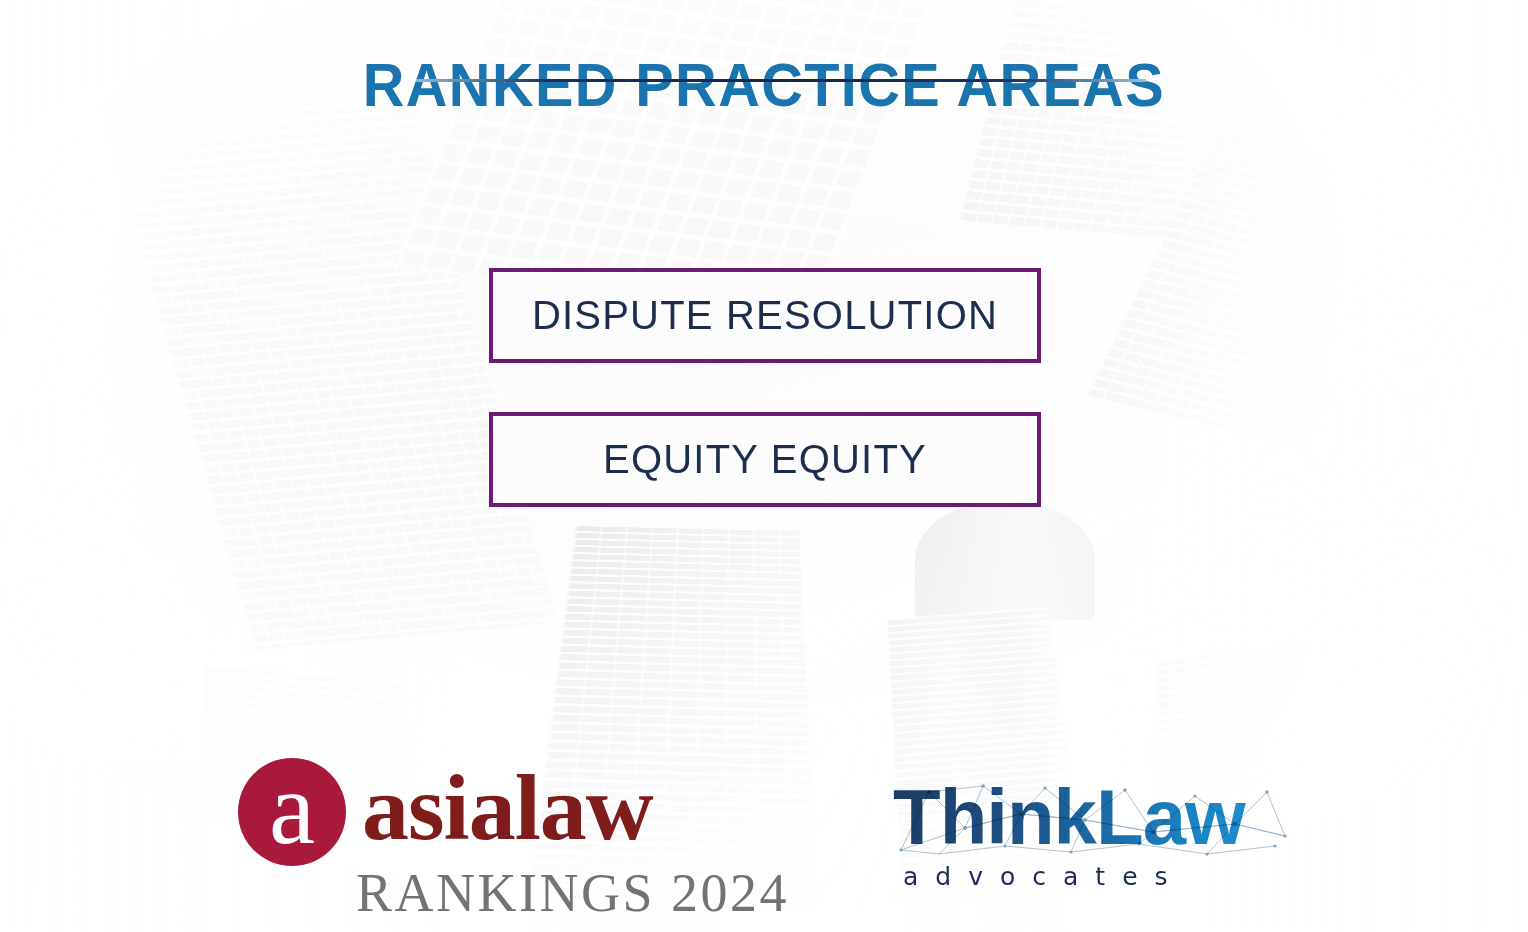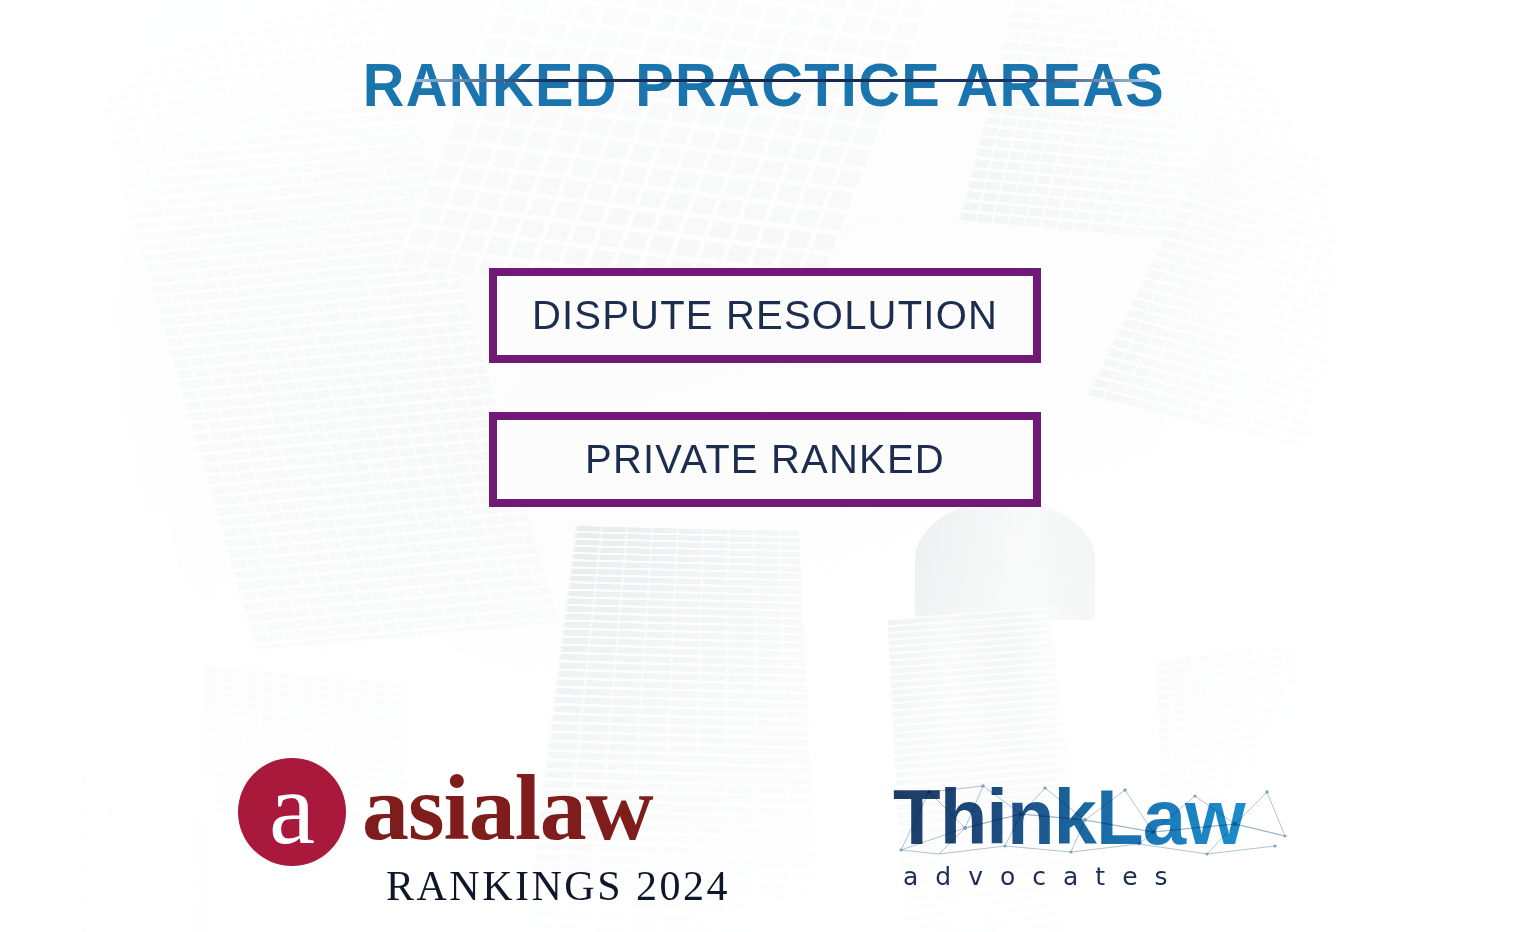--- a/index.html
+++ b/index.html
@@ -142,7 +142,7 @@
     box-sizing: border-box;
     width: 552px;
     height: 95px;
-    border: 8px solid #701a75;
+    border: 4px solid #701a75;
     background: rgba(252,252,252,0.92);
     display: flex;
     align-items: center;

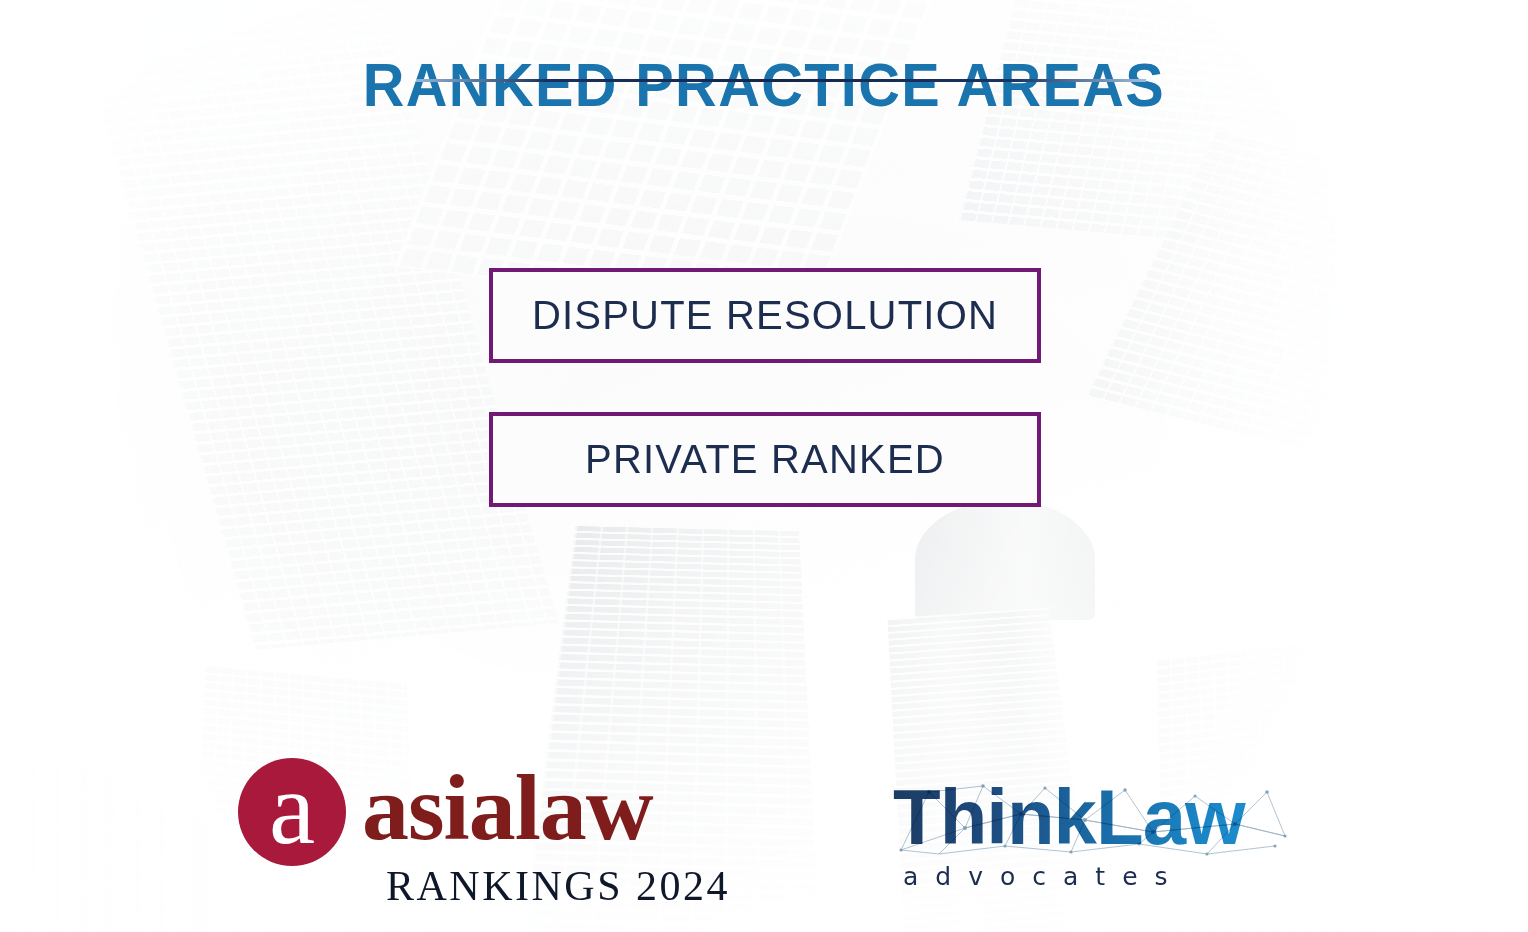--- a/index.html
+++ b/index.html
@@ -288,7 +288,7 @@
       <span class="label">DISPUTE RESOLUTION</span>
     </div>
     <div class="area-box">
-      <span class="label">PRIVATE RANKED</span>
+      <span class="label">EQUITY EQUITY</span>
     </div>
   </div>
 

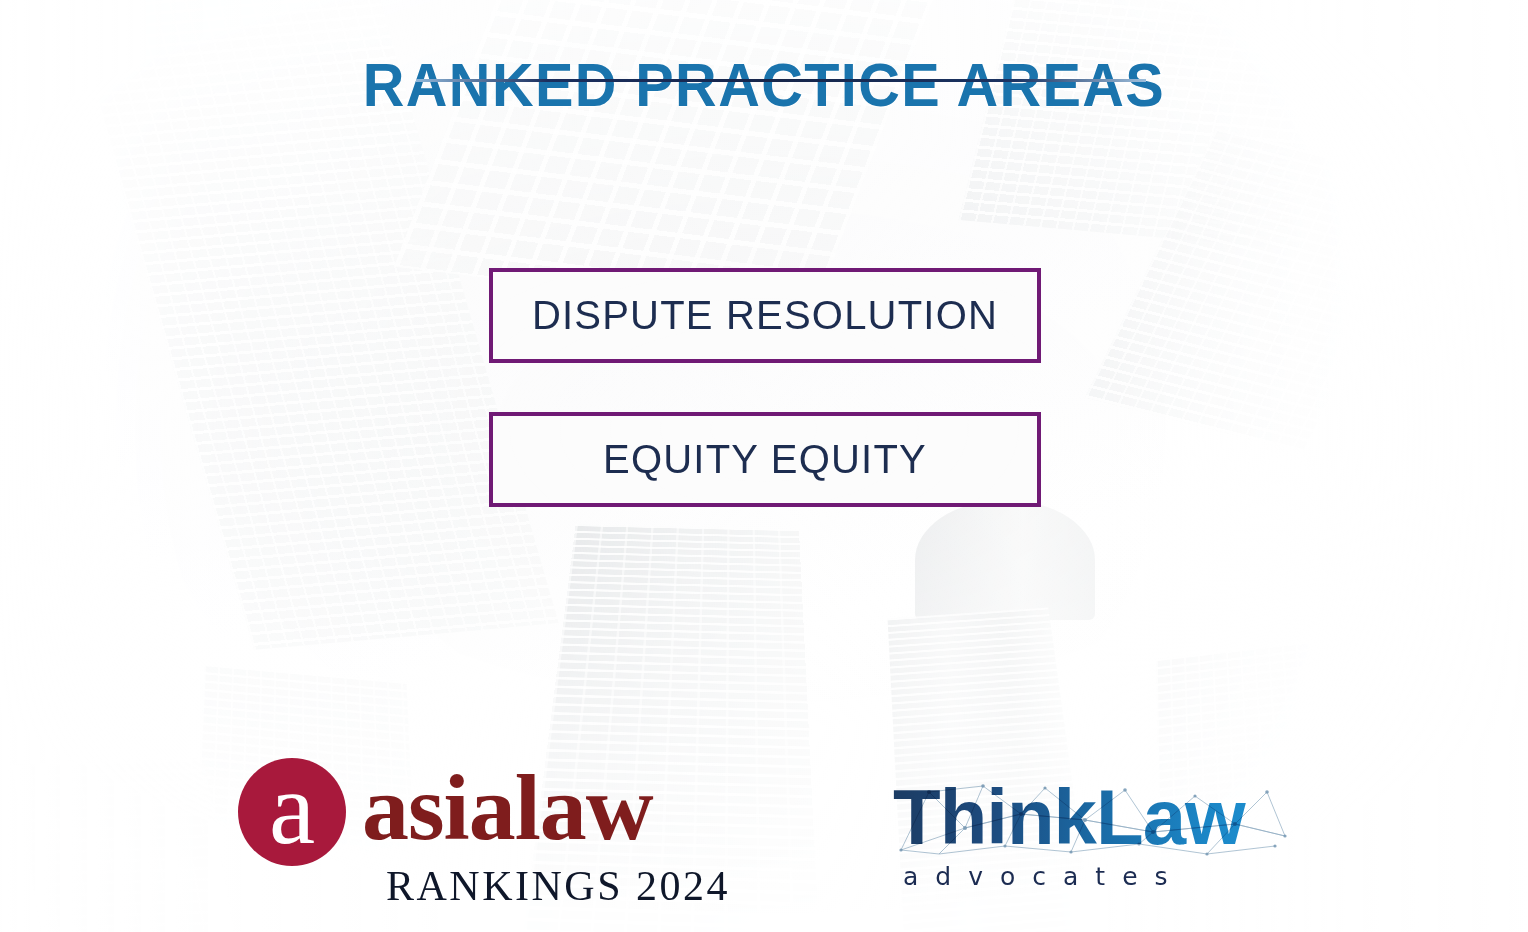--- a/index.html
+++ b/index.html
@@ -191,13 +191,13 @@
   }
   .al-sub {
     position: absolute;
-    left: 148px;
+    left: 118px;
     top: 110px;
     font-family: "Liberation Serif", serif;
     font-weight: 400;
-    font-size: 42px;
+    font-size: 54px;
     letter-spacing: 2.5px;
-    color: #0f172a;
+    color: #737373;
     white-space: nowrap;
   }
 

